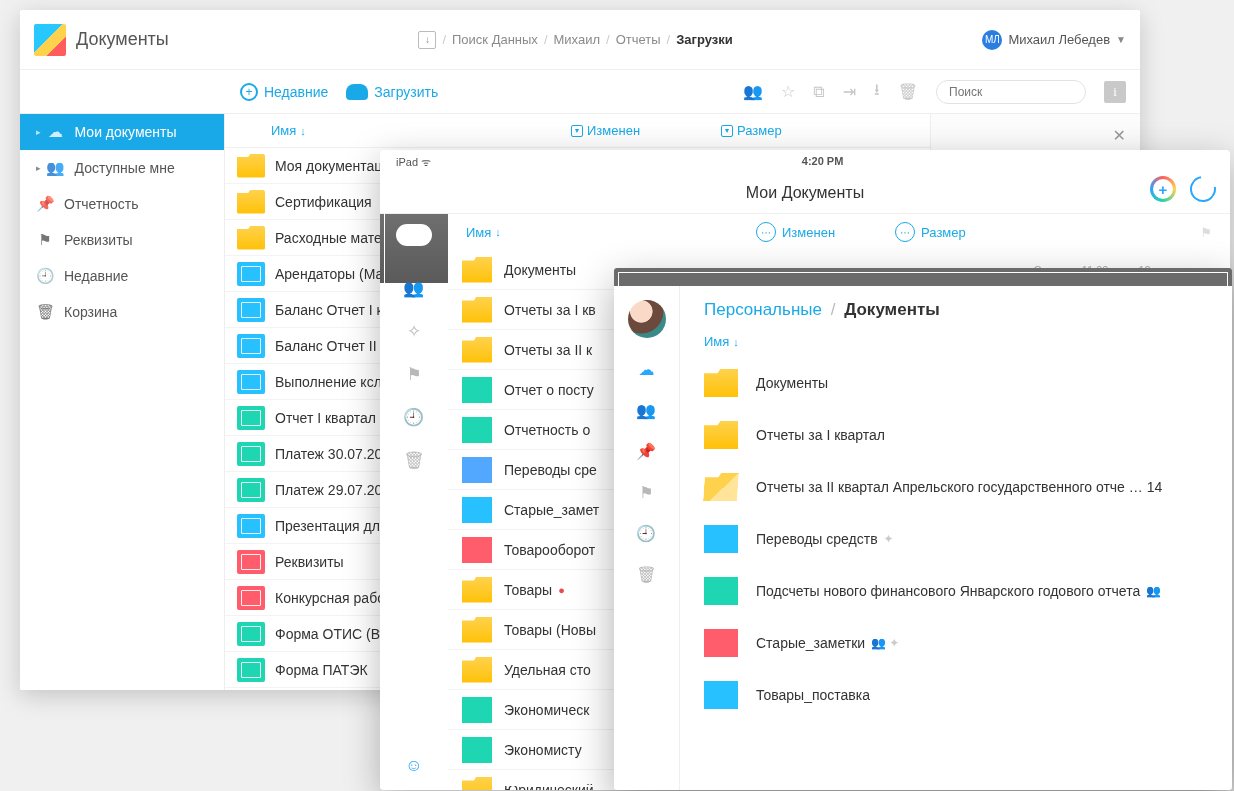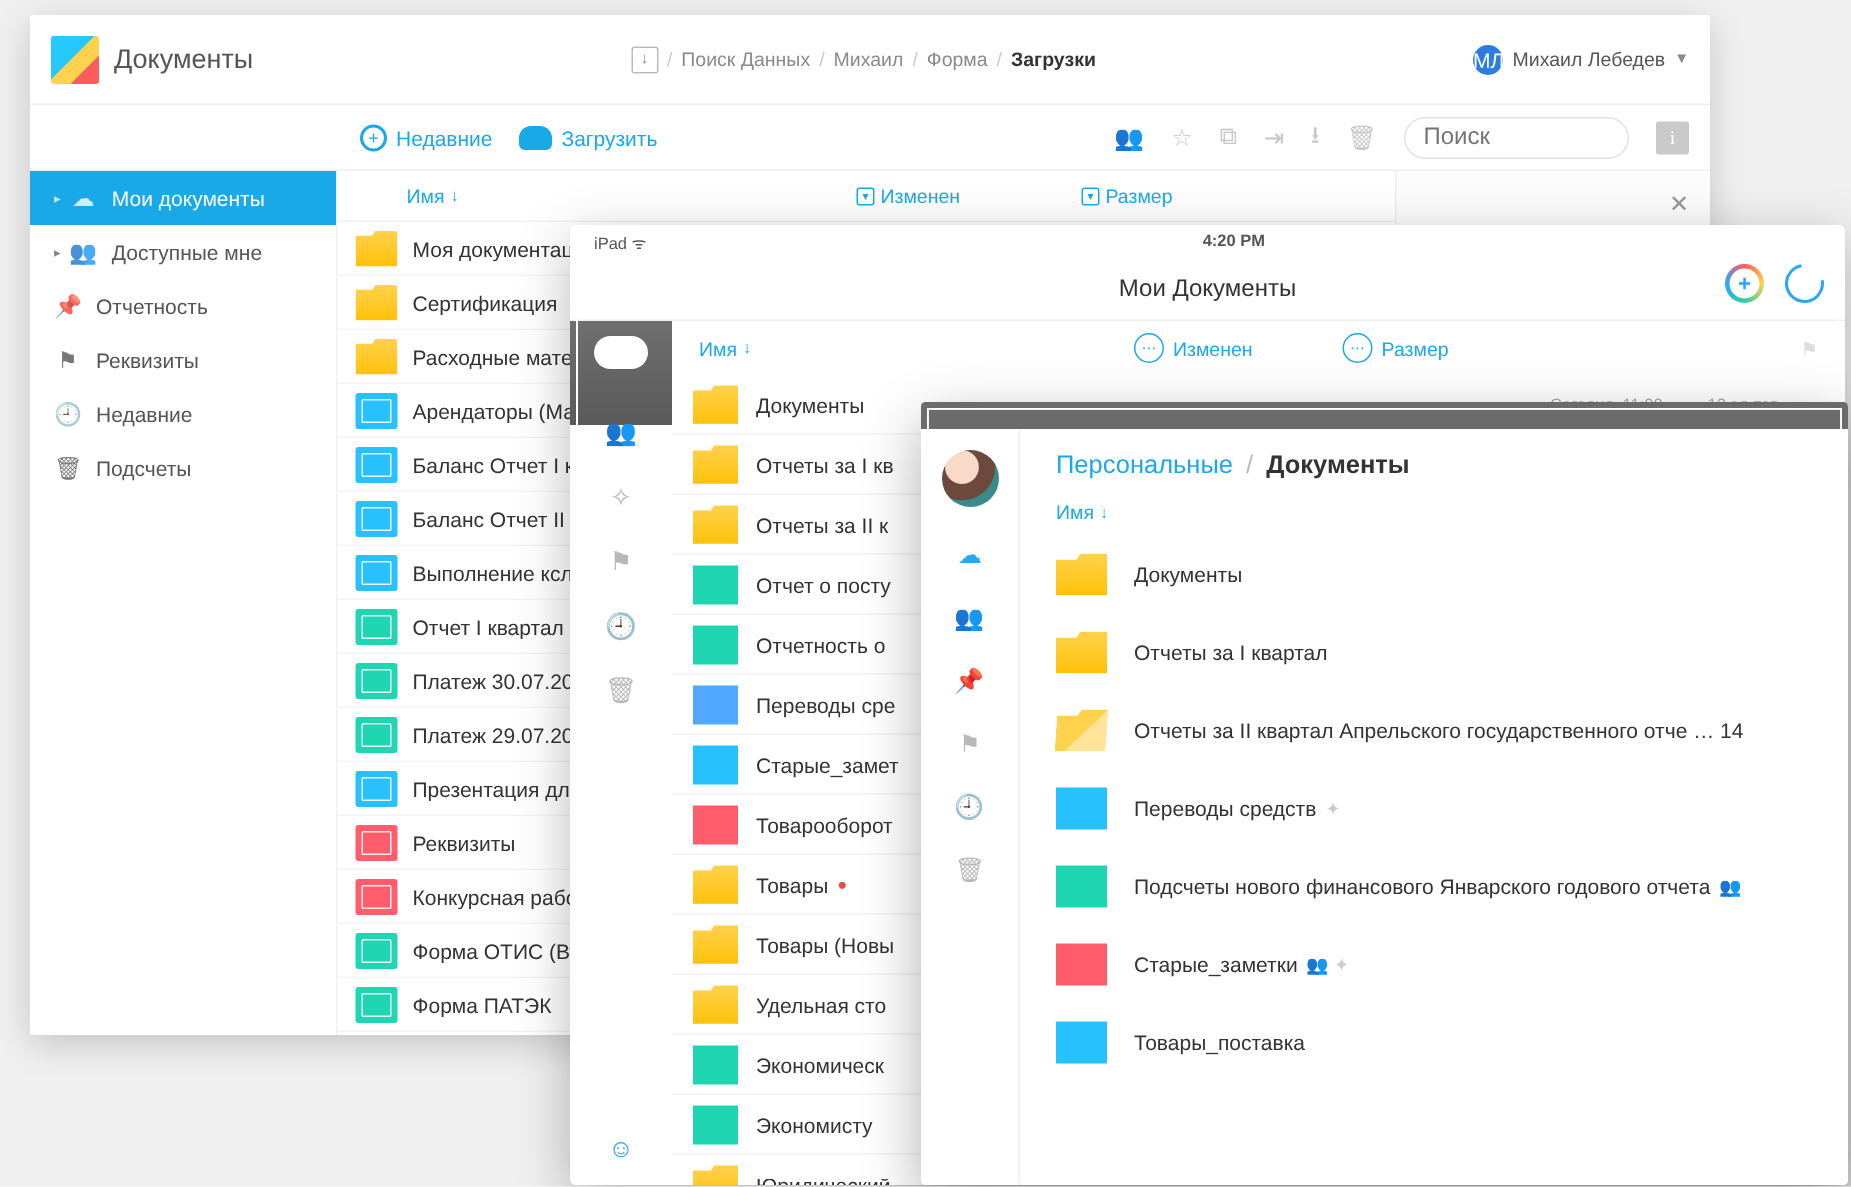--- a/index.html
+++ b/index.html
@@ -150,7 +150,7 @@
         <span class="sep">/</span>
       <span>Михаил</span>
         <span class="sep">/</span>
-      <span>Форма</span>
+      <span>Отчеты</span>
         <span class="sep">/</span>
       <span class="cur">Загрузки</span>
     </div>

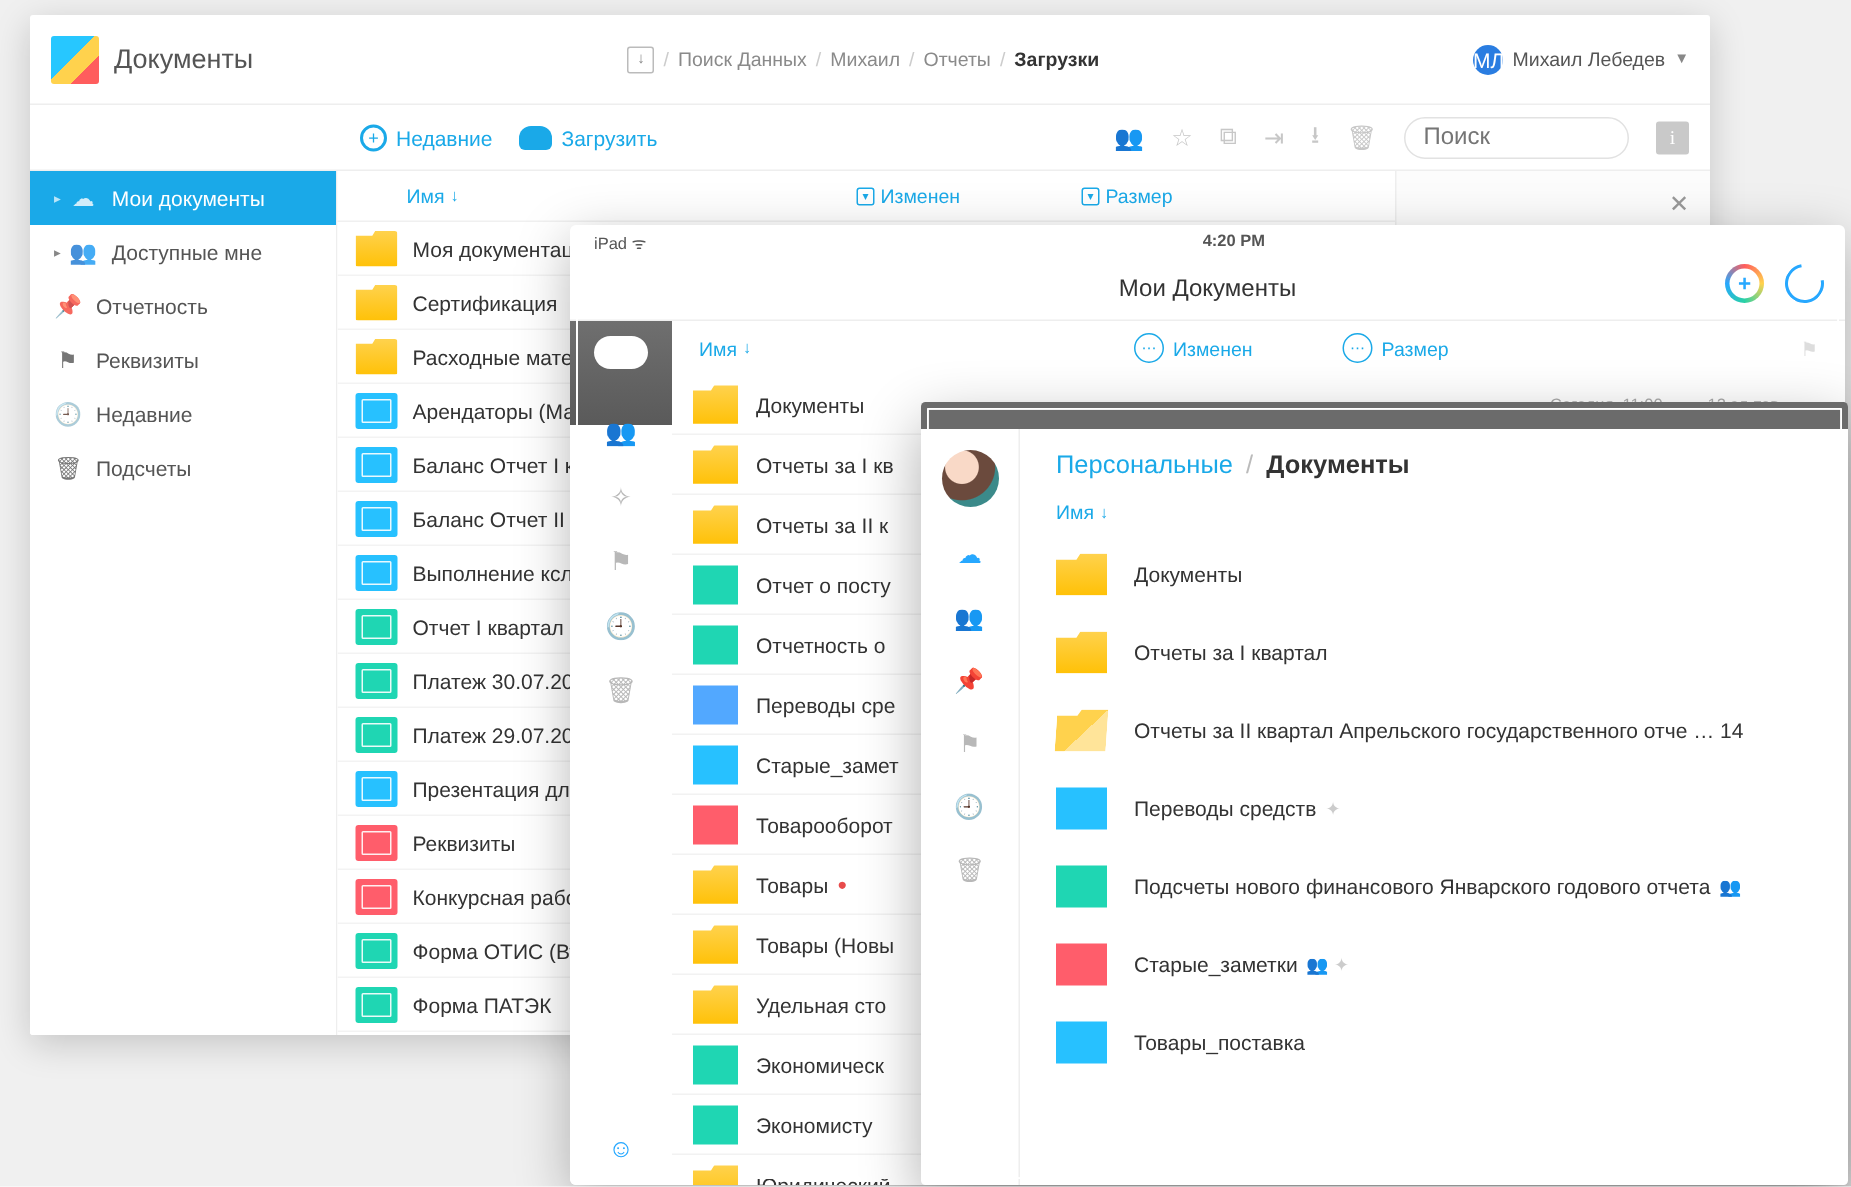--- a/index.html
+++ b/index.html
@@ -36,7 +36,7 @@
   .bc .cur{color:#333;font-weight:700}
   .bc-icon{width:18px;height:18px;border:1px solid #bbb;border-radius:2px;display:flex;align-items:center;justify-content:center;font-size:10px;color:#888}
   .user{margin-left:auto;display:flex;align-items:center;gap:6px;font-size:13px;color:#555}
-  .user-badge{width:20px;height:20px;border-radius:50%;background:#2a7de1;color:#fff;font-size:14px;display:flex;align-items:center;justify-content:center}
+  .user-badge{width:20px;height:20px;border-radius:50%;background:#2a7de1;color:#fff;font-size:10px;display:flex;align-items:center;justify-content:center}
   .caret{font-size:10px;color:#888}
 
   .d-toolbar{

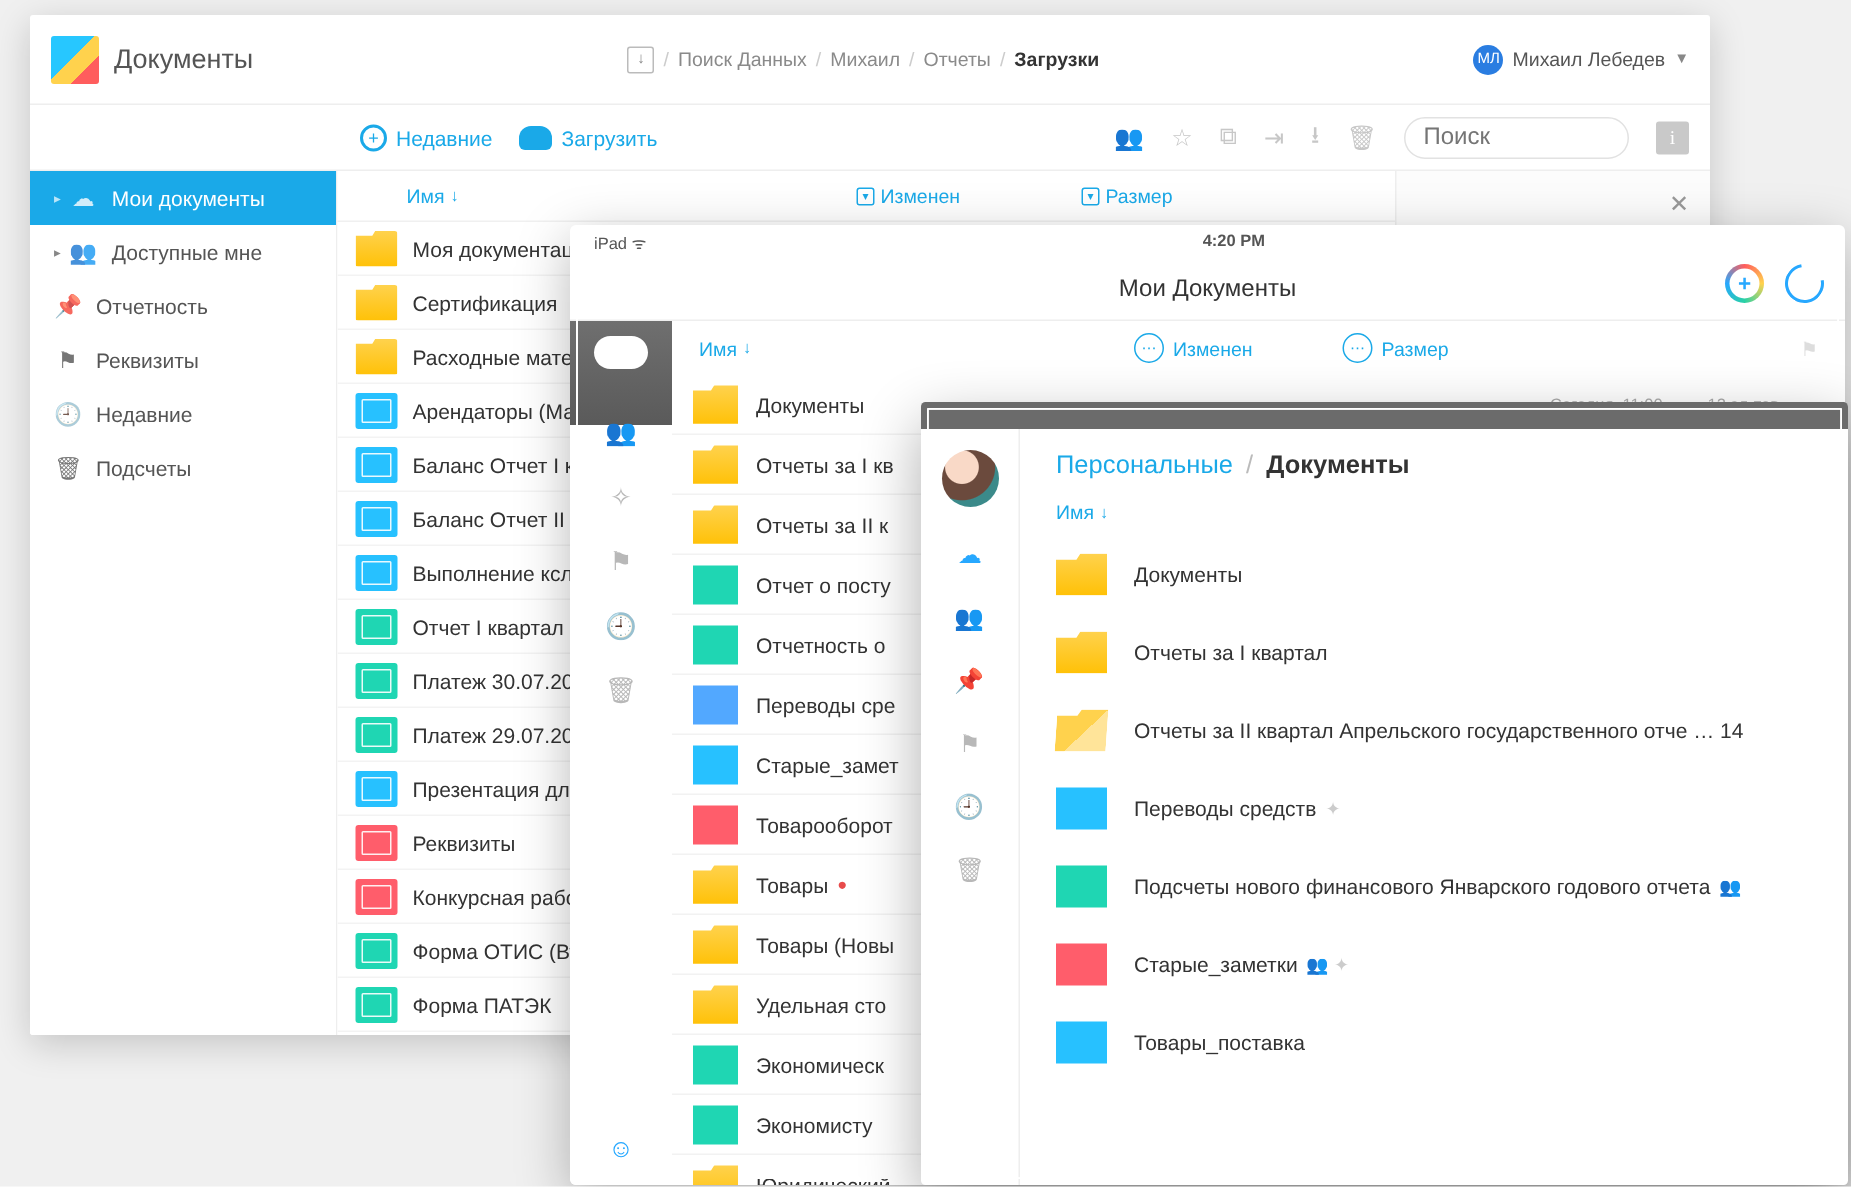--- a/index.html
+++ b/index.html
@@ -49,7 +49,7 @@
   .up-icon::after{content:"";position:absolute;left:50%;top:-4px;transform:translateX(-50%);border:4px solid transparent;border-bottom-color:#1aa9e8}
   .tb-spacer{flex:1}
   .tb-ico{color:#c7c7c7;font-size:16px;cursor:pointer}
-  .search{border:1px solid #e2e2e2;border-radius:14px;padding:4px 12px;font-size:16px;width:150px;color:#aaa;background:#fff}
+  .search{border:1px solid #e2e2e2;border-radius:14px;padding:4px 12px;font-size:12px;width:150px;color:#aaa;background:#fff}
   .info-sq{width:22px;height:22px;background:#c9c9c9;color:#fff;display:flex;align-items:center;justify-content:center;border-radius:2px;font-family:serif;font-size:13px}
 
   .d-body{display:flex;height:calc(100% - 104px)}

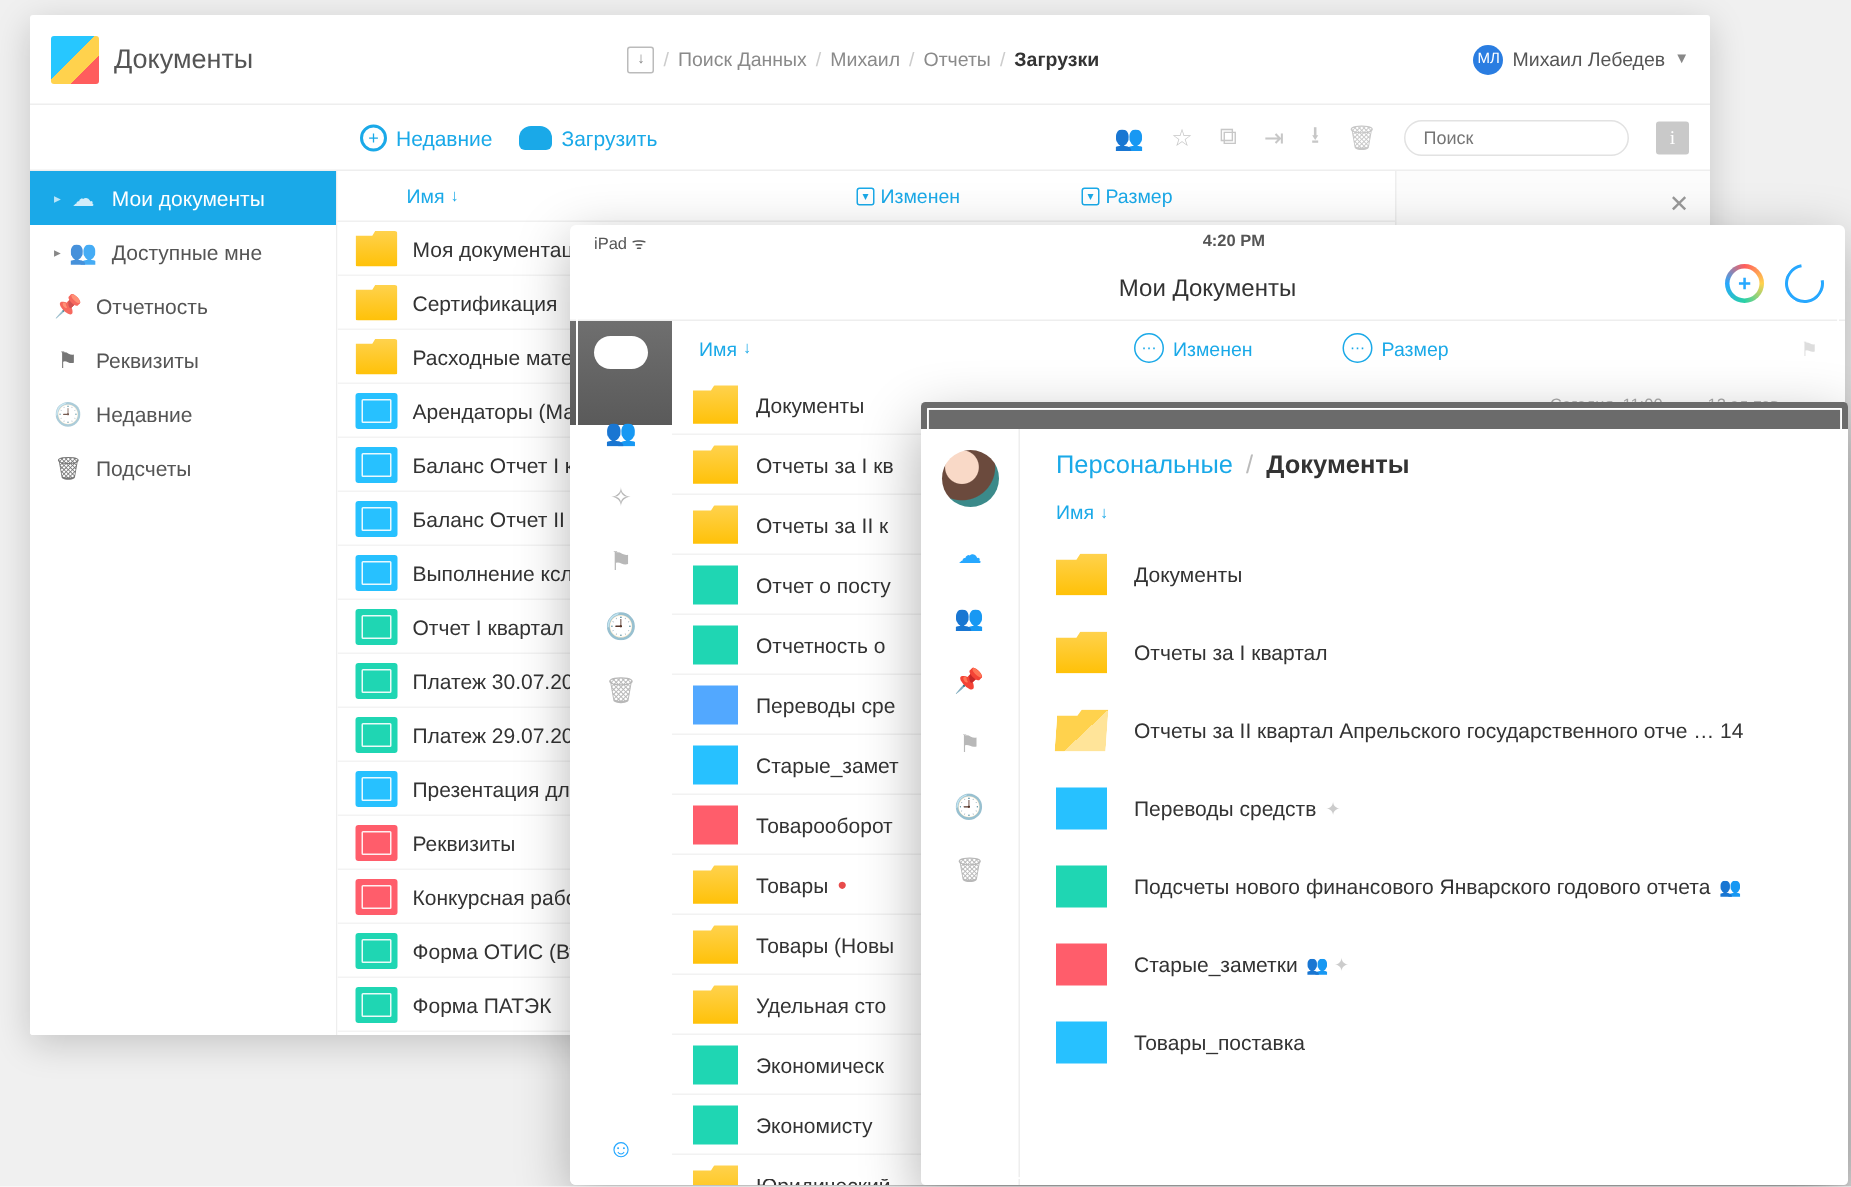--- a/index.html
+++ b/index.html
@@ -208,7 +208,7 @@
       </div>
       <div class="s-item">
         <span class="s-ico">🗑</span>
-        <span>Подсчеты</span>
+        <span>Корзина</span>
       </div>
     </div>
 

